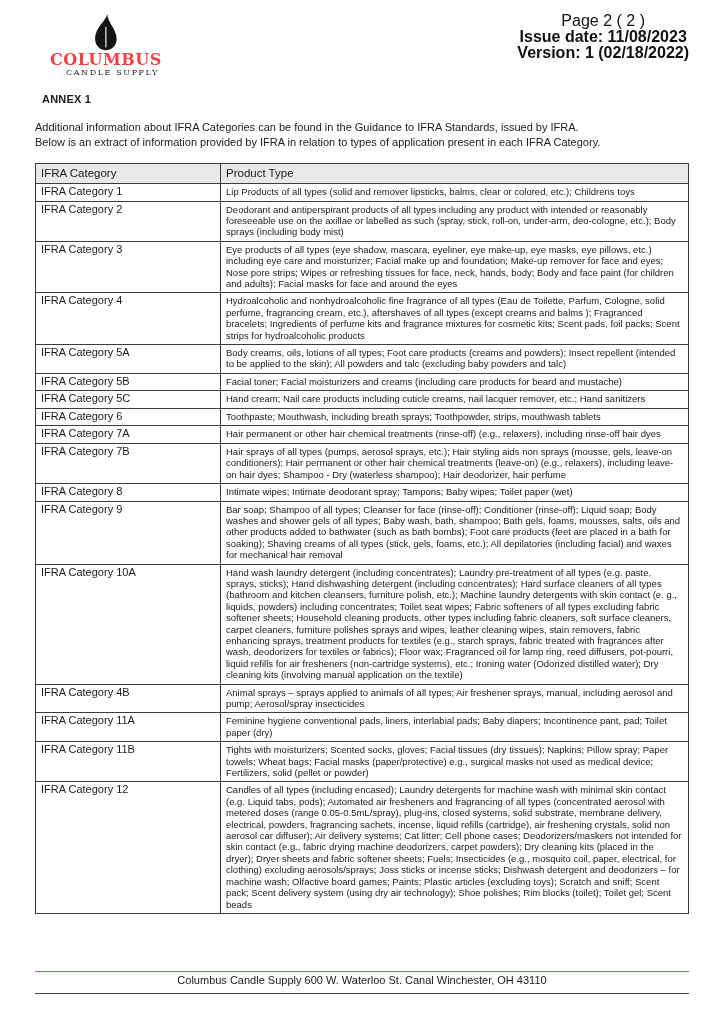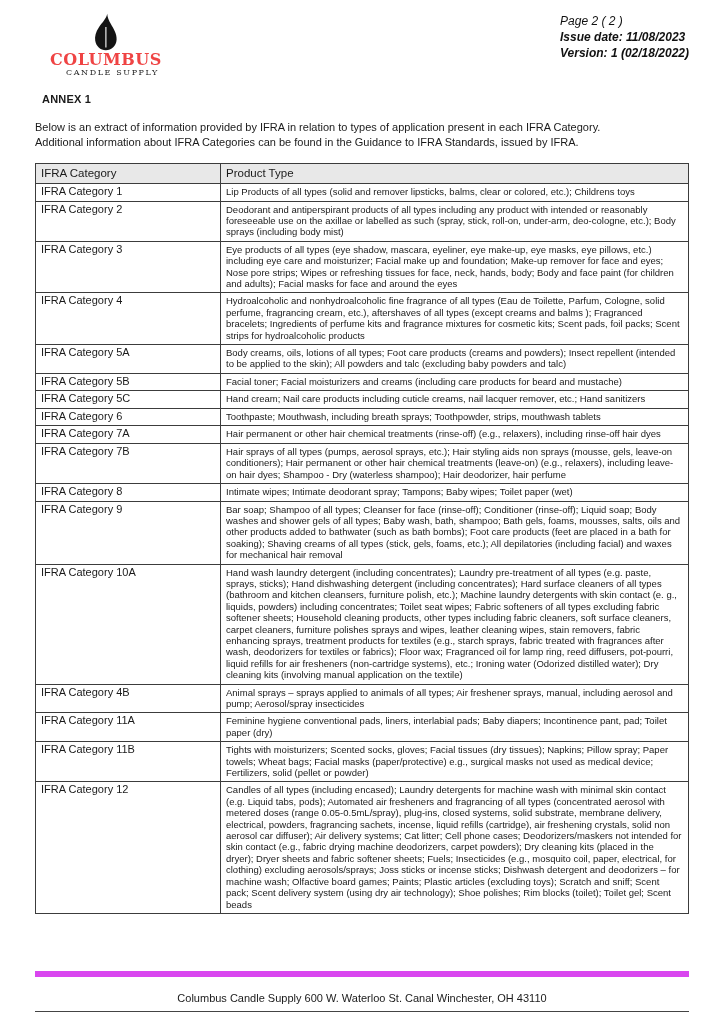--- a/index.html
+++ b/index.html
@@ -37,7 +37,7 @@
     margin-left: 16px;
     line-height: 9px;
   }
-  .doc-meta { text-align: left; font-size: 12px; line-height: 16px; color: #111; font-style: italic; }
+  .doc-meta { text-align: center; font-size: 16px; line-height: 16px; color: #111; }
   .doc-meta .bold { font-weight: bold; }
   
   .annex-title {

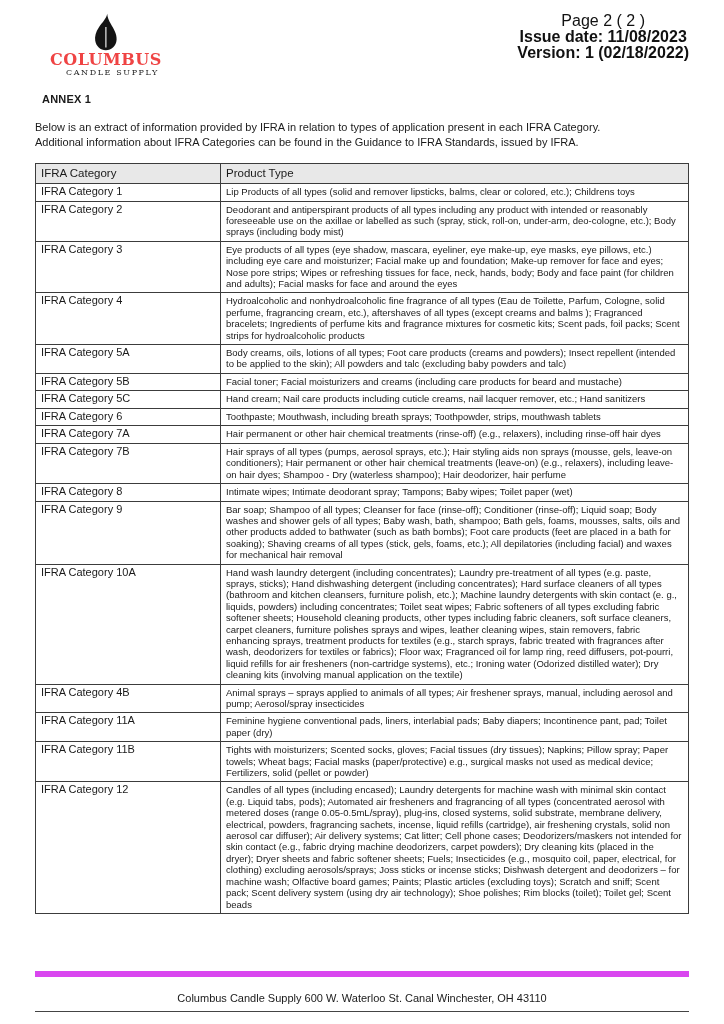--- a/index.html
+++ b/index.html
@@ -109,8 +109,8 @@
   <div class="annex-title">ANNEX 1</div>
 
   <div class="intro">
+    <div>Additional information about IFRA Categories can be found in the Guidance to IFRA Standards, issued by IFRA.</div>
     <div>Below is an extract of information provided by IFRA in relation to types of application present in each IFRA Category.</div>
-    <div>Additional information about IFRA Categories can be found in the Guidance to IFRA Standards, issued by IFRA.</div>
   </div>
 
   <table class="ifra-table">

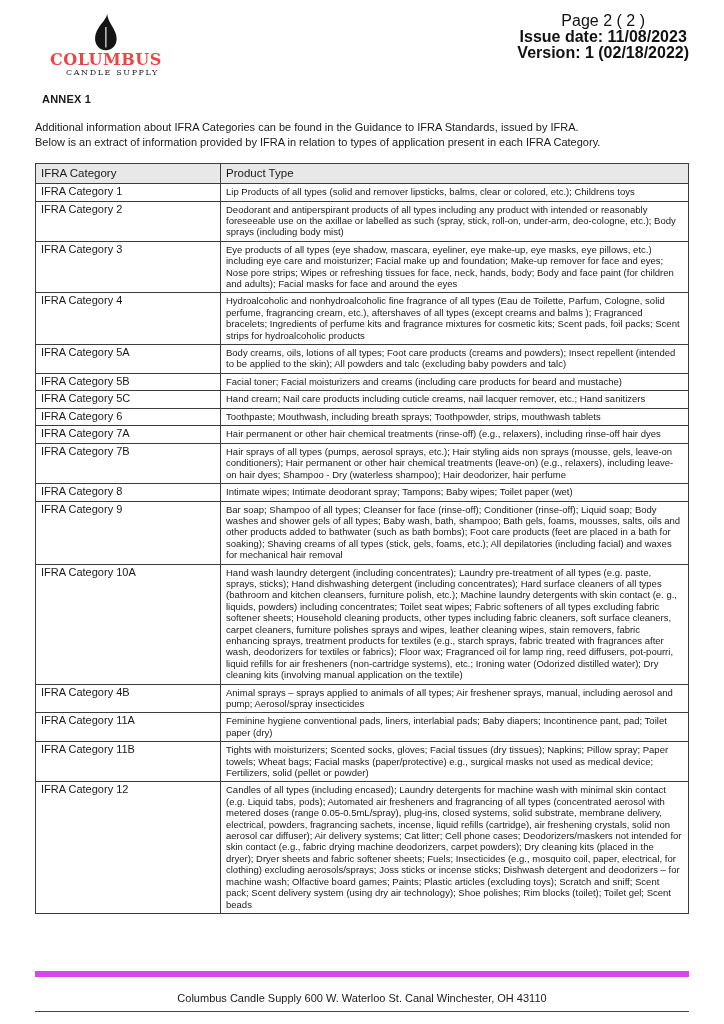--- a/index.html
+++ b/index.html
@@ -76,10 +76,10 @@
     top: 971px;
     left: 35px;
     width: 654px;
-    border-top: 6px solid #d946ef;
+    border-top: 1px solid #d946ef;
     border-bottom: 1px solid #444;
     text-align: center;
-    padding: 15px 0 7px;
+    padding: 2px 0 7px;
     font-size: 11px;
   }
 </style>

